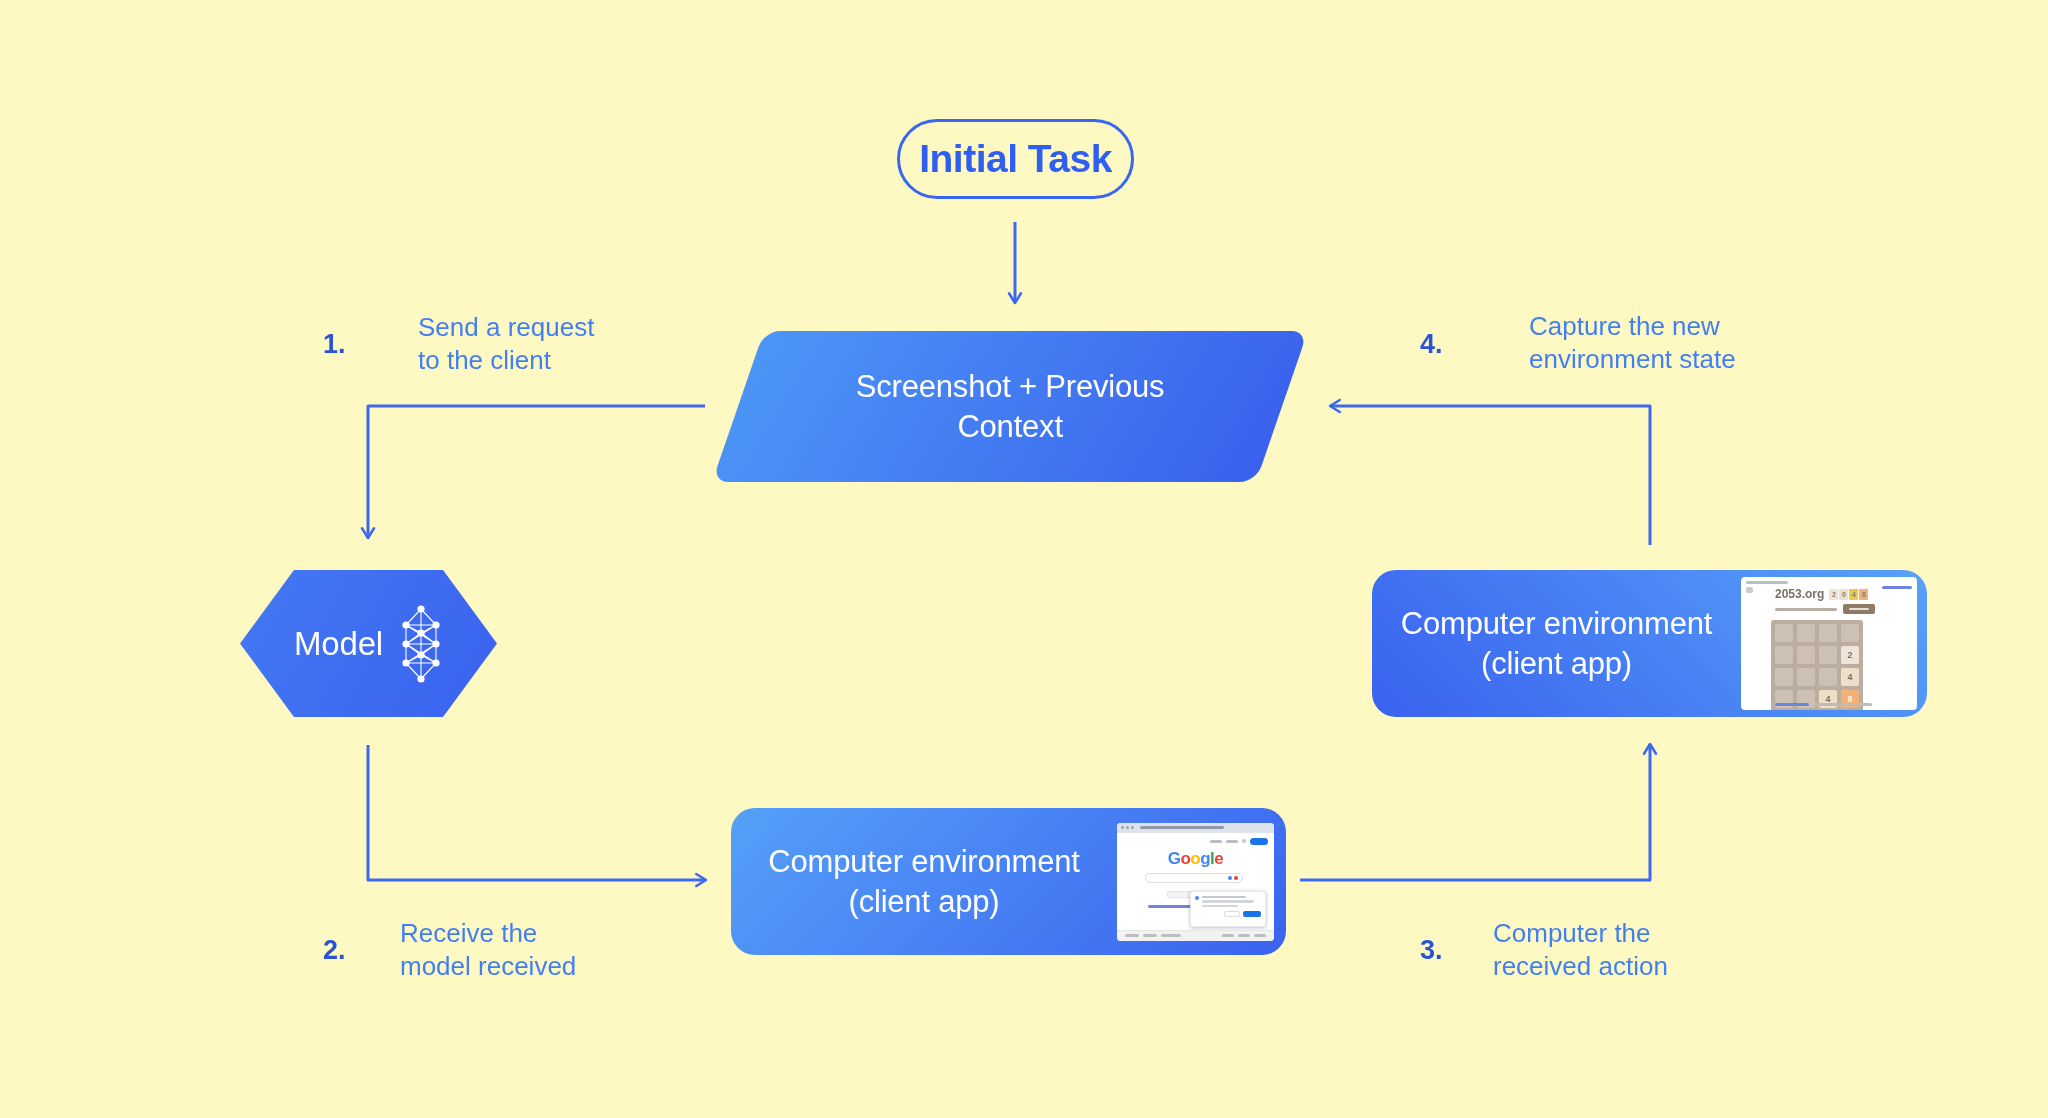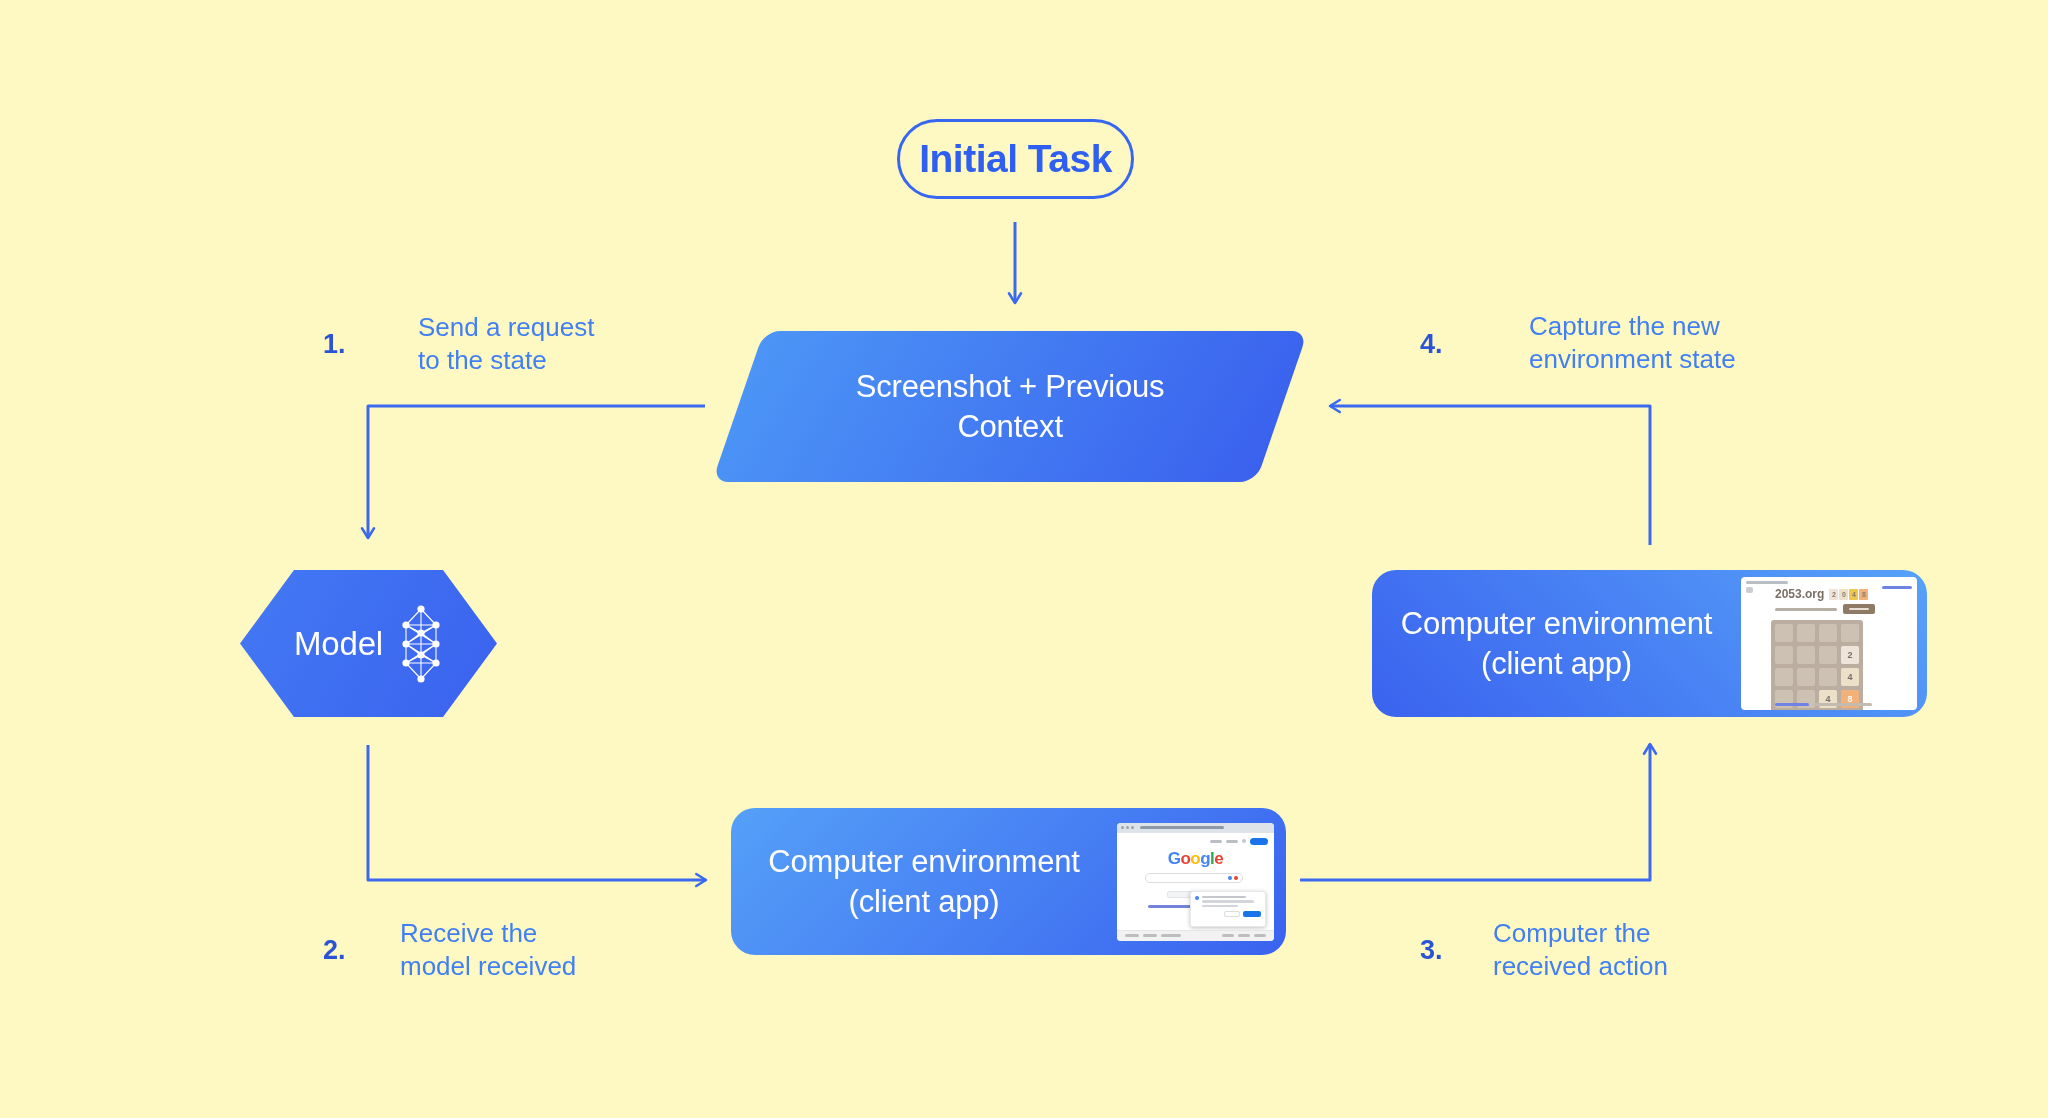--- a/index.html
+++ b/index.html
@@ -256,7 +256,7 @@
   <div class="step-num" style="left:323px;top:329px;">1.</div>
   <div class="step-text" style="left:400px;top:311px;margin-left:18px;">
     <div>Send a request</div>
-    <div>to the state</div>
+    <div>to the client</div>
   </div>
 
   <div class="step-num" style="left:323px;top:935px;">2.</div>

